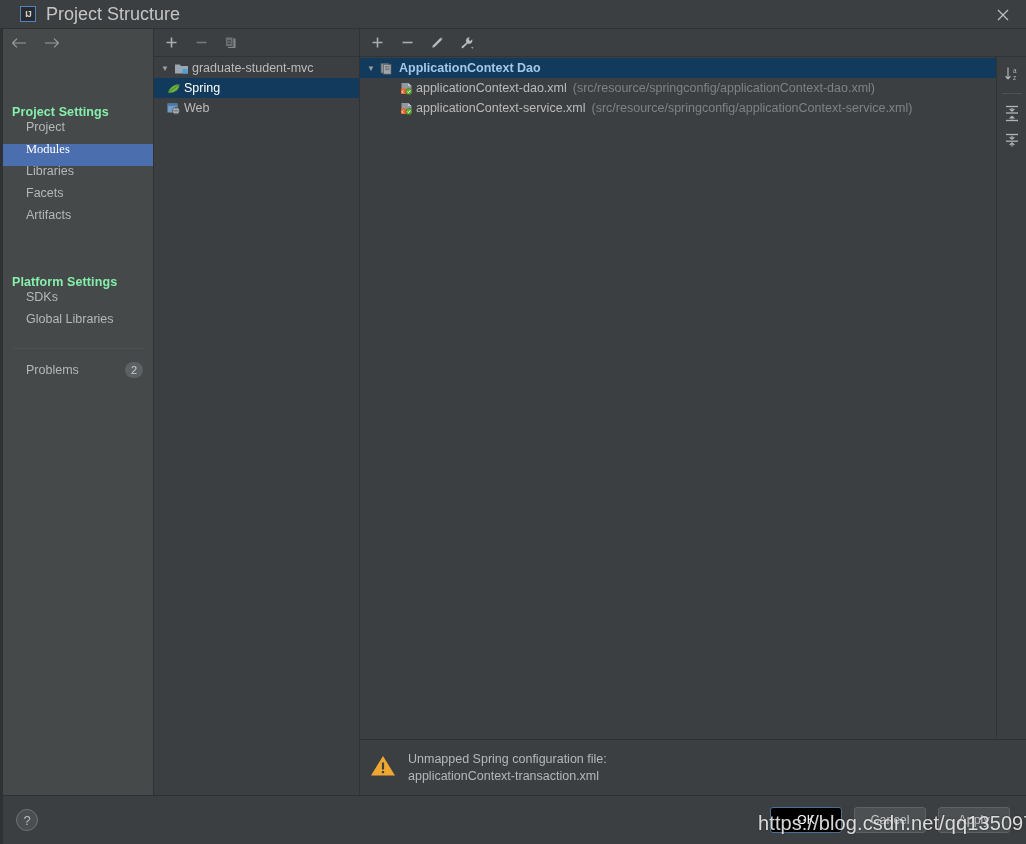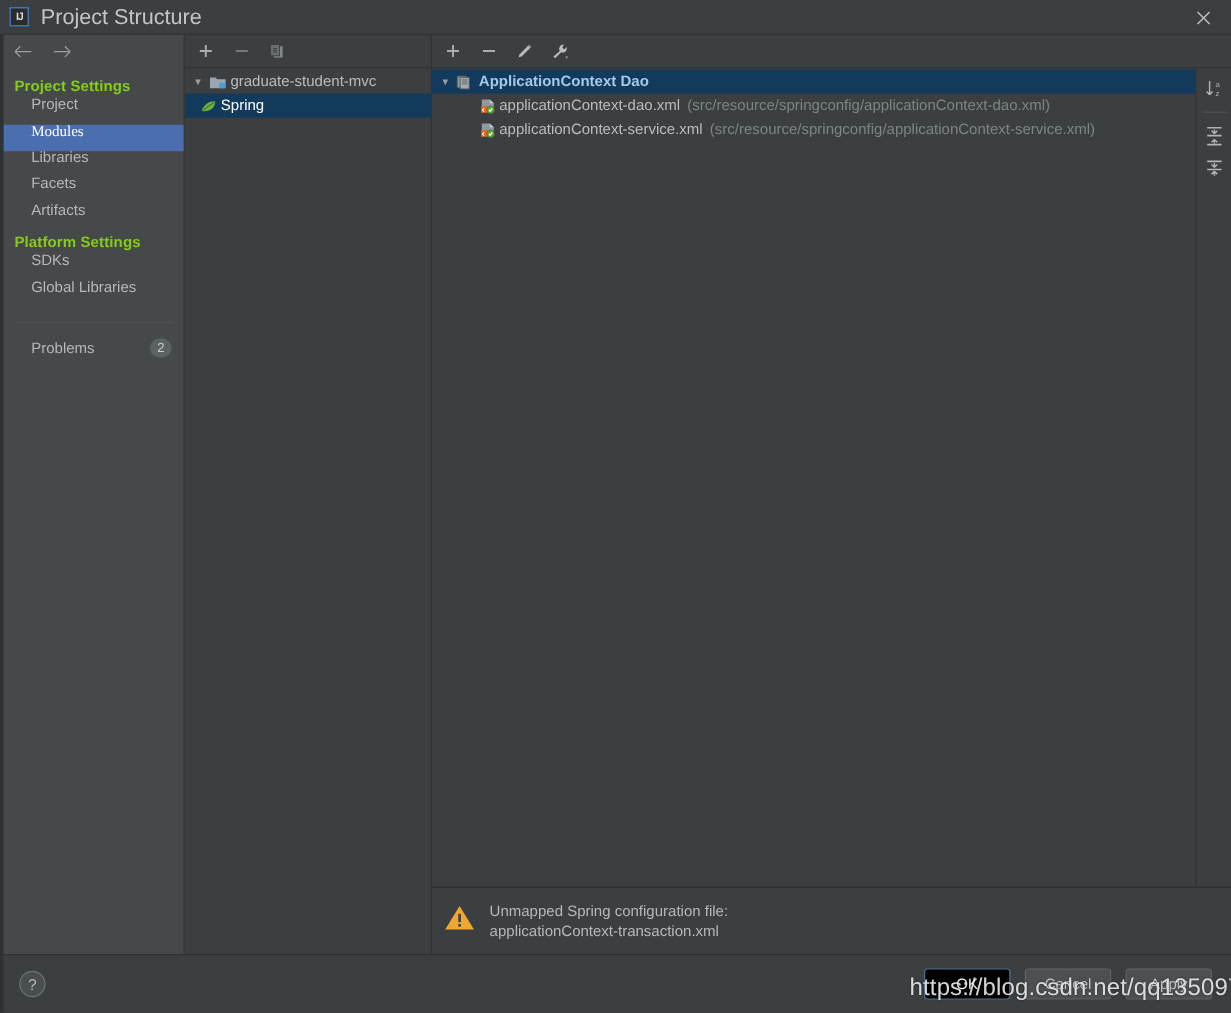--- a/index.html
+++ b/index.html
@@ -21,7 +21,7 @@
     height: 29px; min-height: 29px;
     background: #3c3f41;
     display: flex; align-items: center;
-    padding-left: 8px;
+    padding-left: 20px;
     position: relative;
     border-bottom: 1px solid #323232;
   }

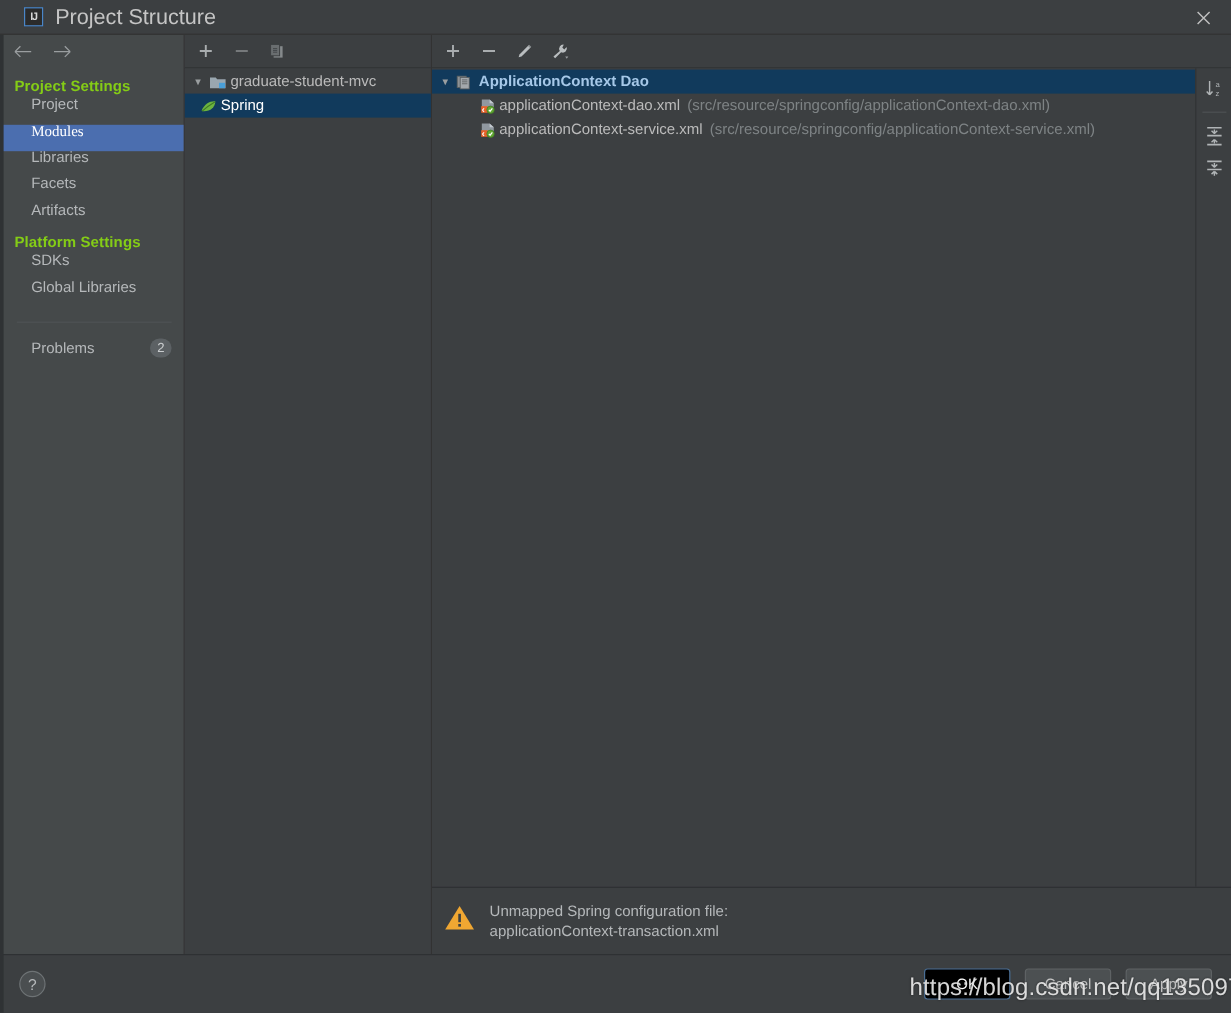--- a/index.html
+++ b/index.html
@@ -68,9 +68,10 @@
   }
   .sb-list { padding-top: 5px; }
   .sb-group {
-    font-size: 12.5px; font-weight: bold; color: #84cc16;
+    font-size: 12.5px; font-weight: bold; color: #86efac;
     padding: 3px 0 3px 12px;
     letter-spacing: 0.1px;
+    margin-top: 40px;
   }
   .sb-item {
     font-size: 12.5px; color: #b5b8ba;

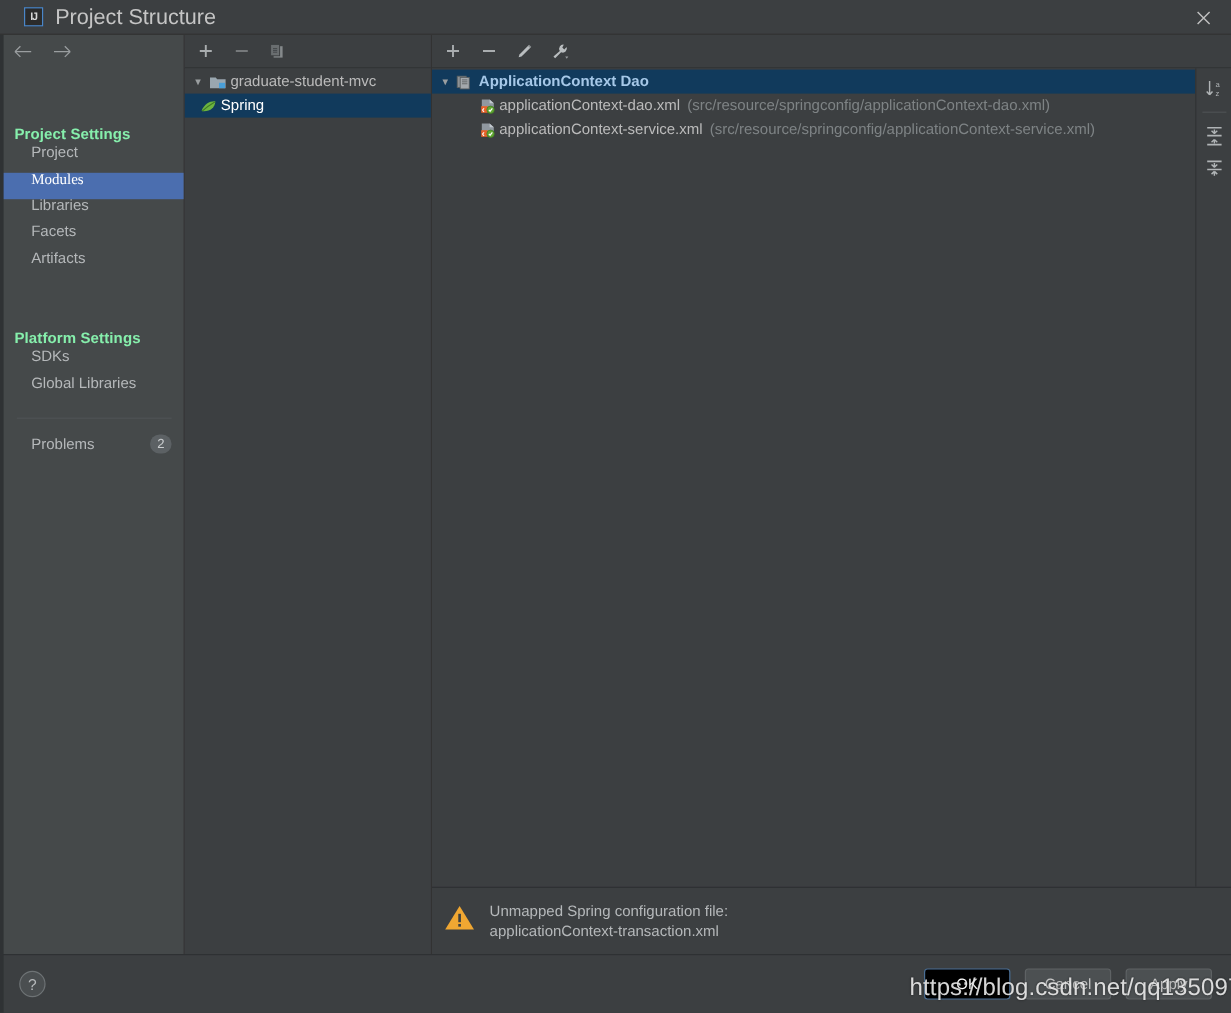--- a/index.html
+++ b/index.html
@@ -314,6 +314,17 @@
           <span class="tree-lbl">Spring</span>
         </div>
 
+        <div class="tree-row indent-1">
+          <span class="tree-ico">
+            <svg width="15" height="13" viewBox="0 0 15 13">
+              <rect x="1.5" y="1.5" width="10" height="9" fill="#6f9bc4"></rect>
+              <rect x="1.5" y="1.5" width="10" height="2.4" fill="#4a7ba8"></rect>
+              <circle cx="10" cy="8.8" r="3.4" fill="#cfd6db" stroke="#44484a" stroke-width="0.8"></circle>
+              <path d="M6.6 8.8 H13.4 M10 5.4 C11.4 7 11.4 10.6 10 12.2 C8.6 10.6 8.6 7 10 5.4" stroke="#44484a" stroke-width="0.6" fill="none"></path>
+            </svg>
+          </span>
+          <span class="tree-lbl">Web</span>
+        </div>
       </div>
     </div>
 

